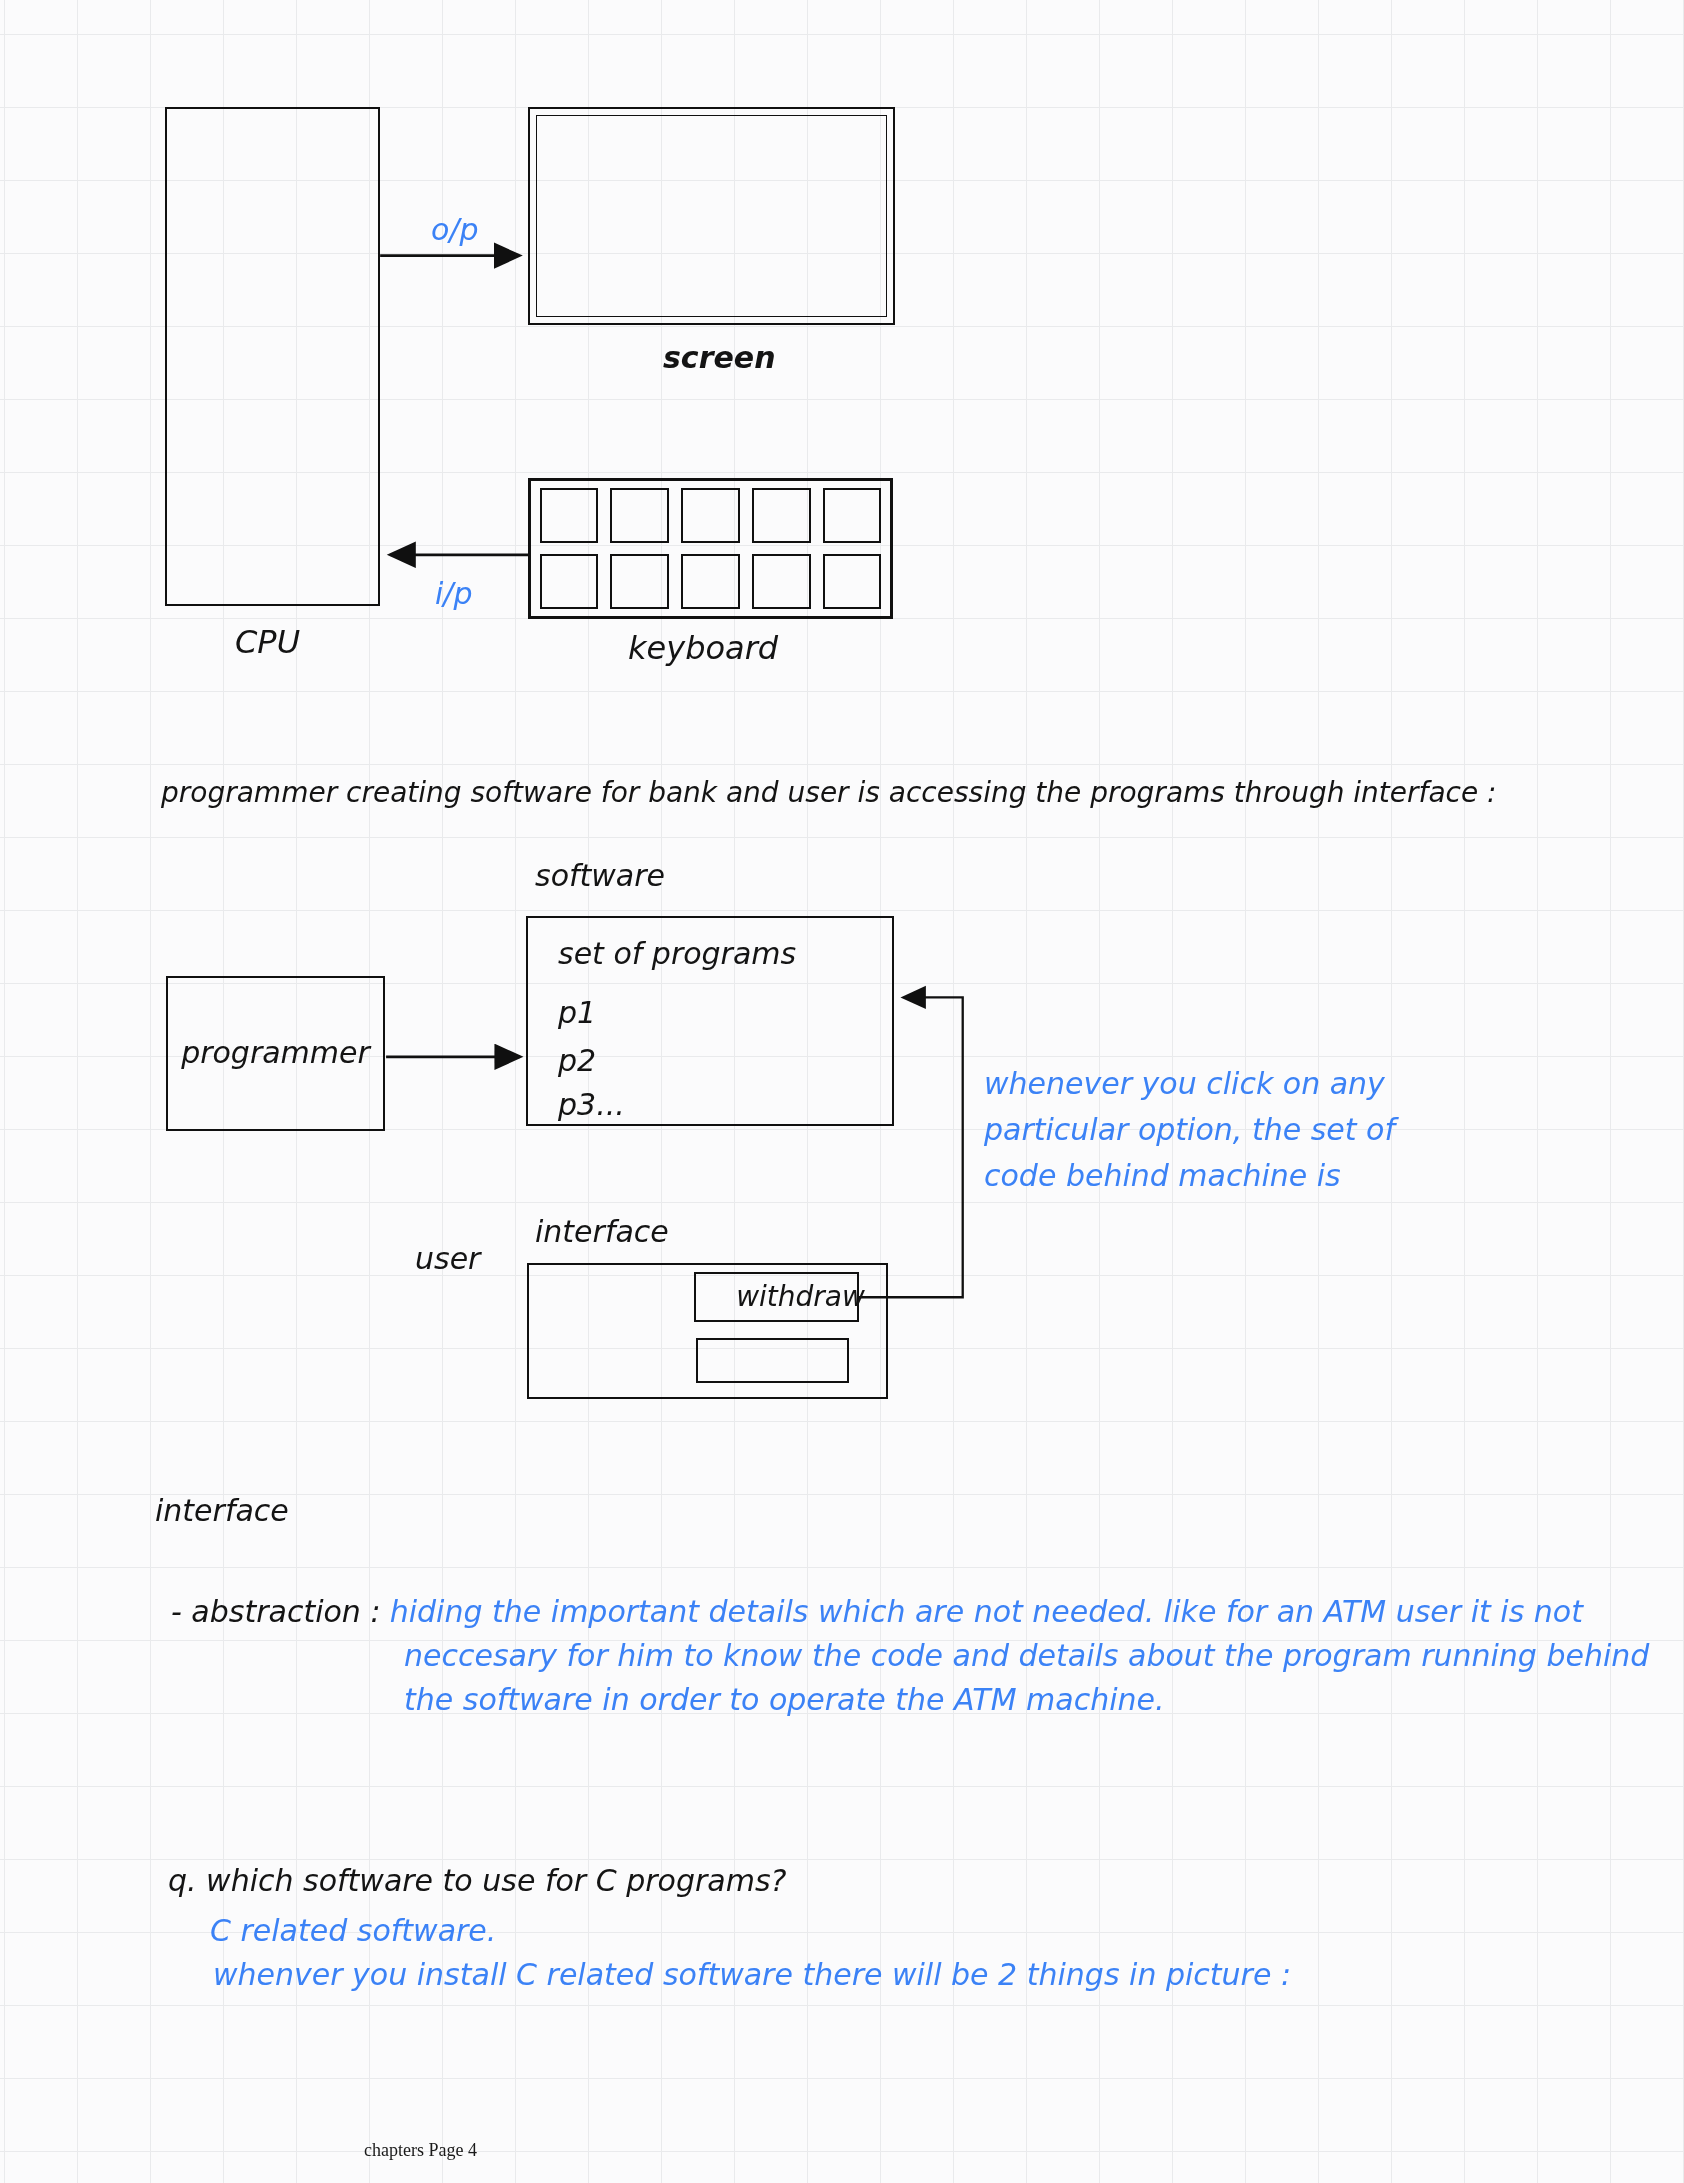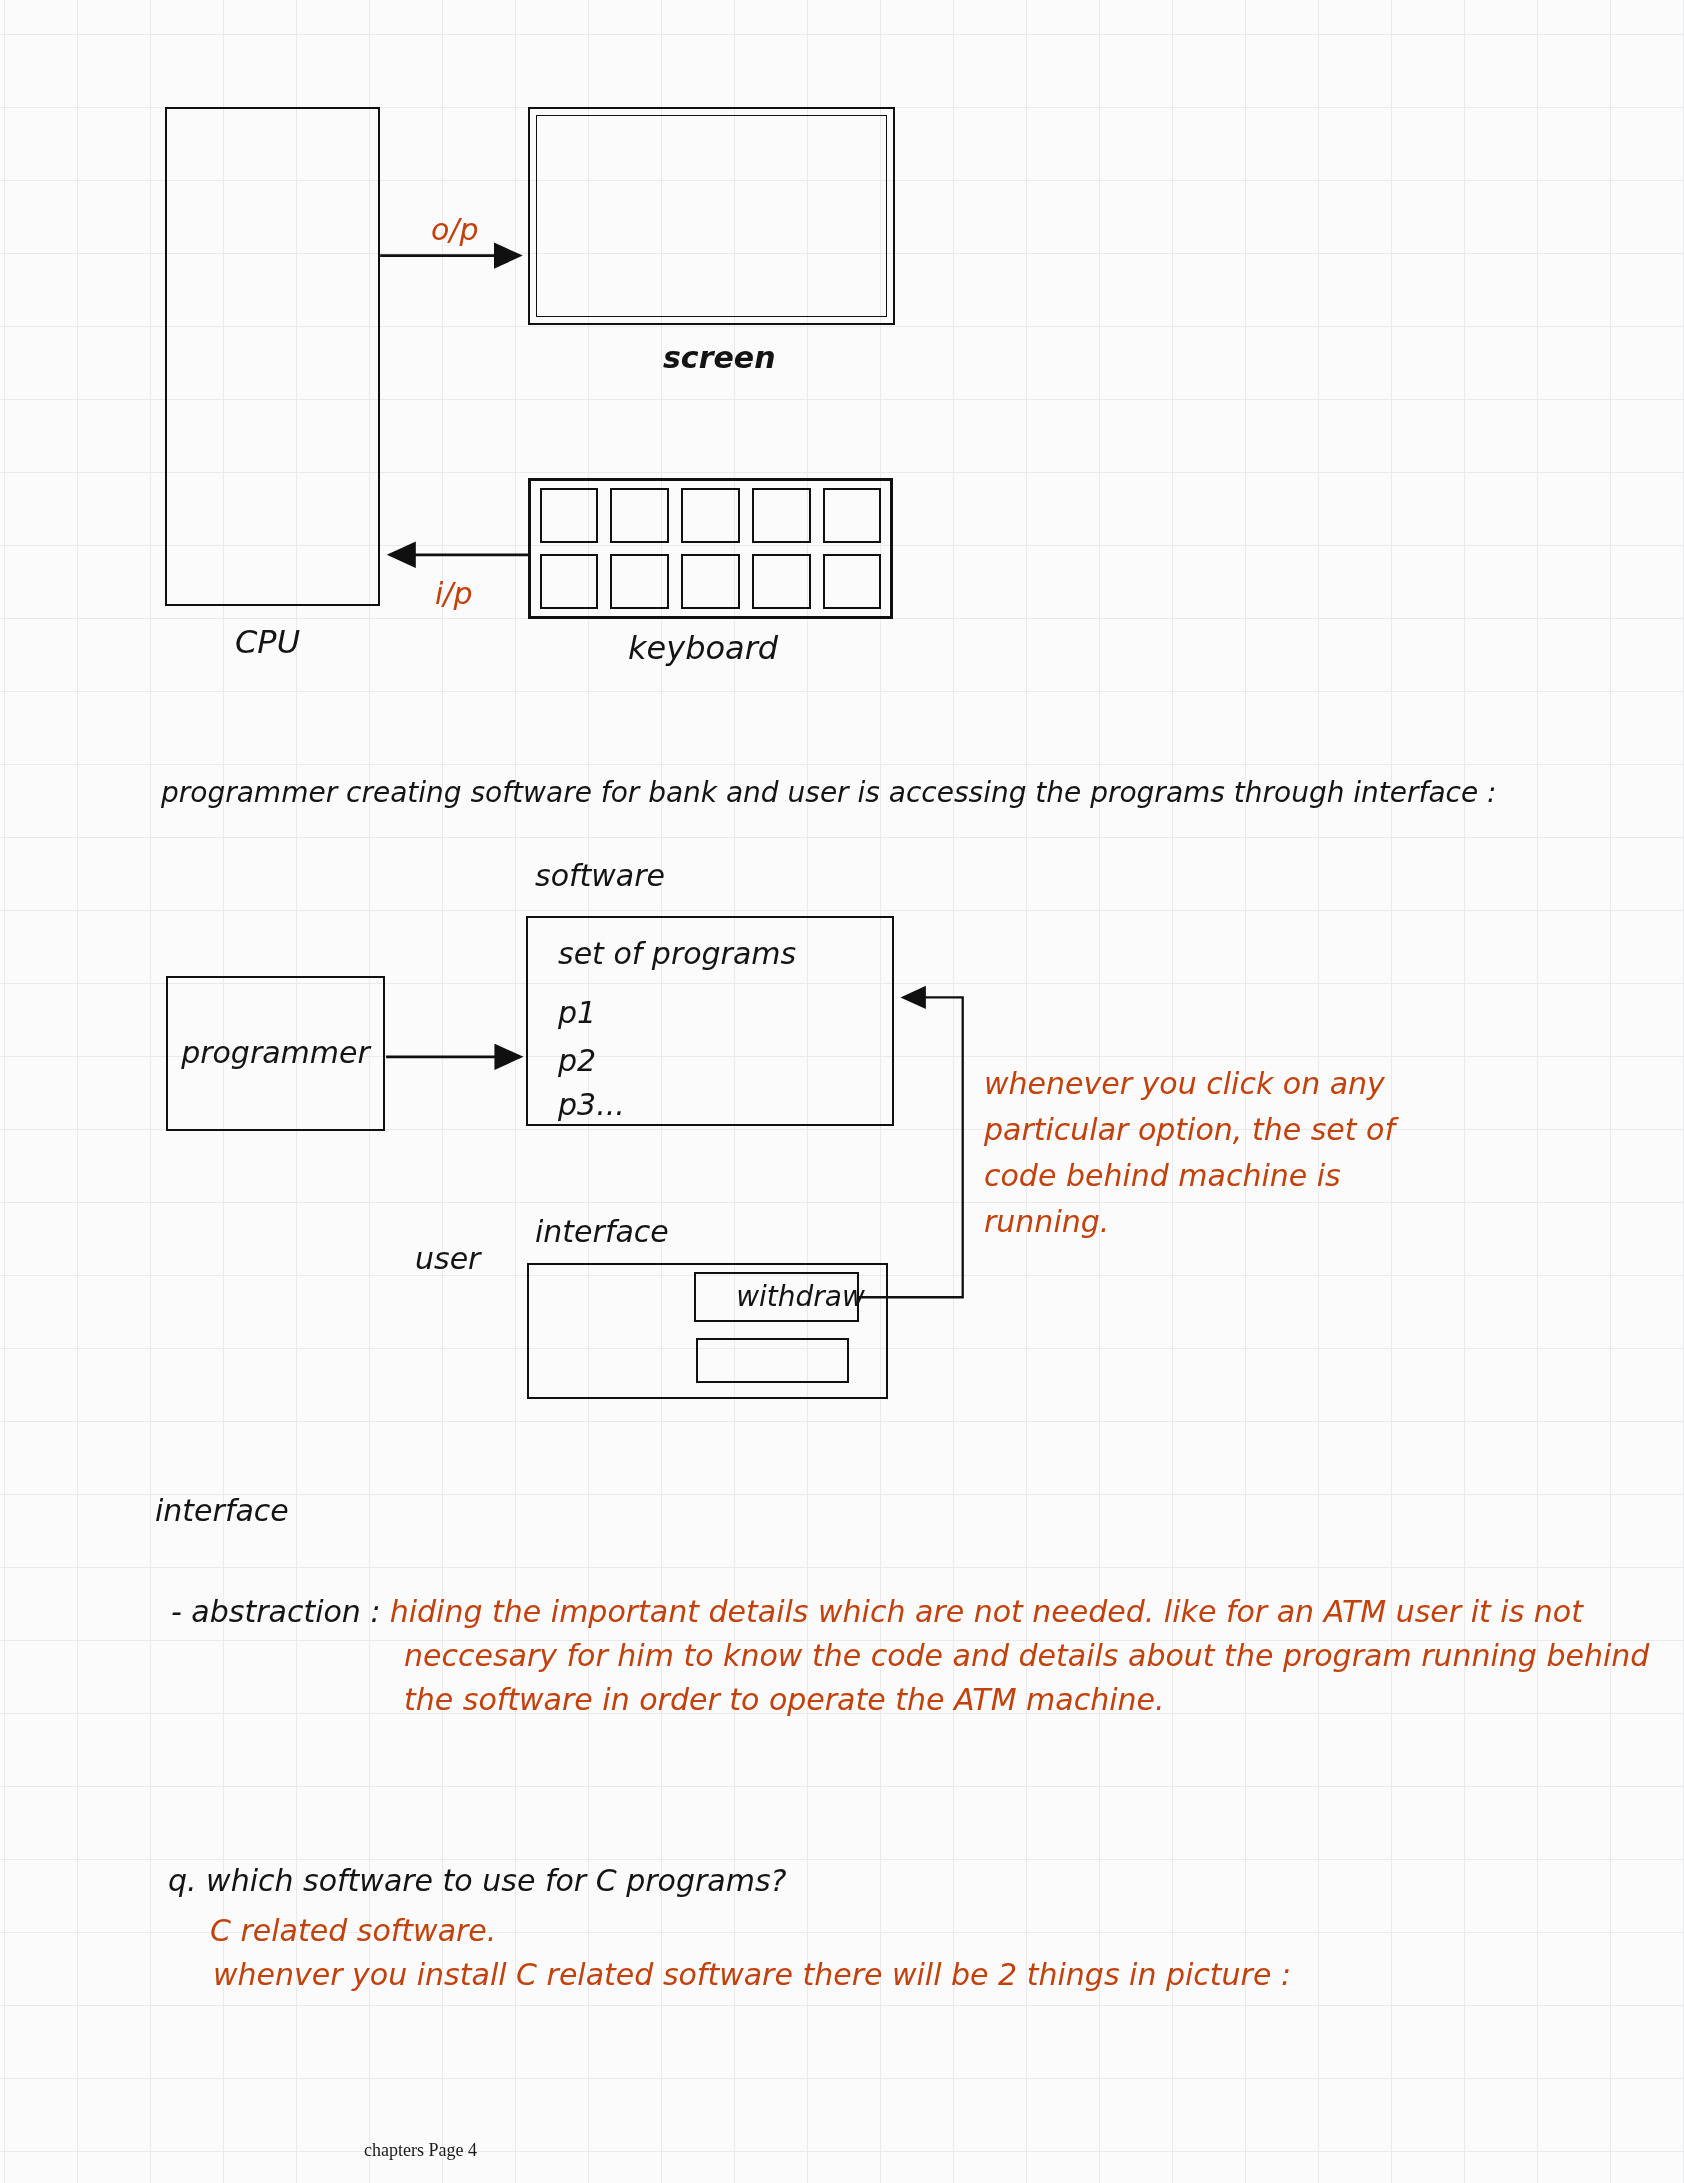--- a/index.html
+++ b/index.html
@@ -25,7 +25,7 @@
     white-space: nowrap;
     line-height: 1.15;
   }
-  .blue { color: #c2410c; }
+  .blue { color: #3b82f6; }
   .box {
     position: absolute;
     border: 2.3px solid #101010;

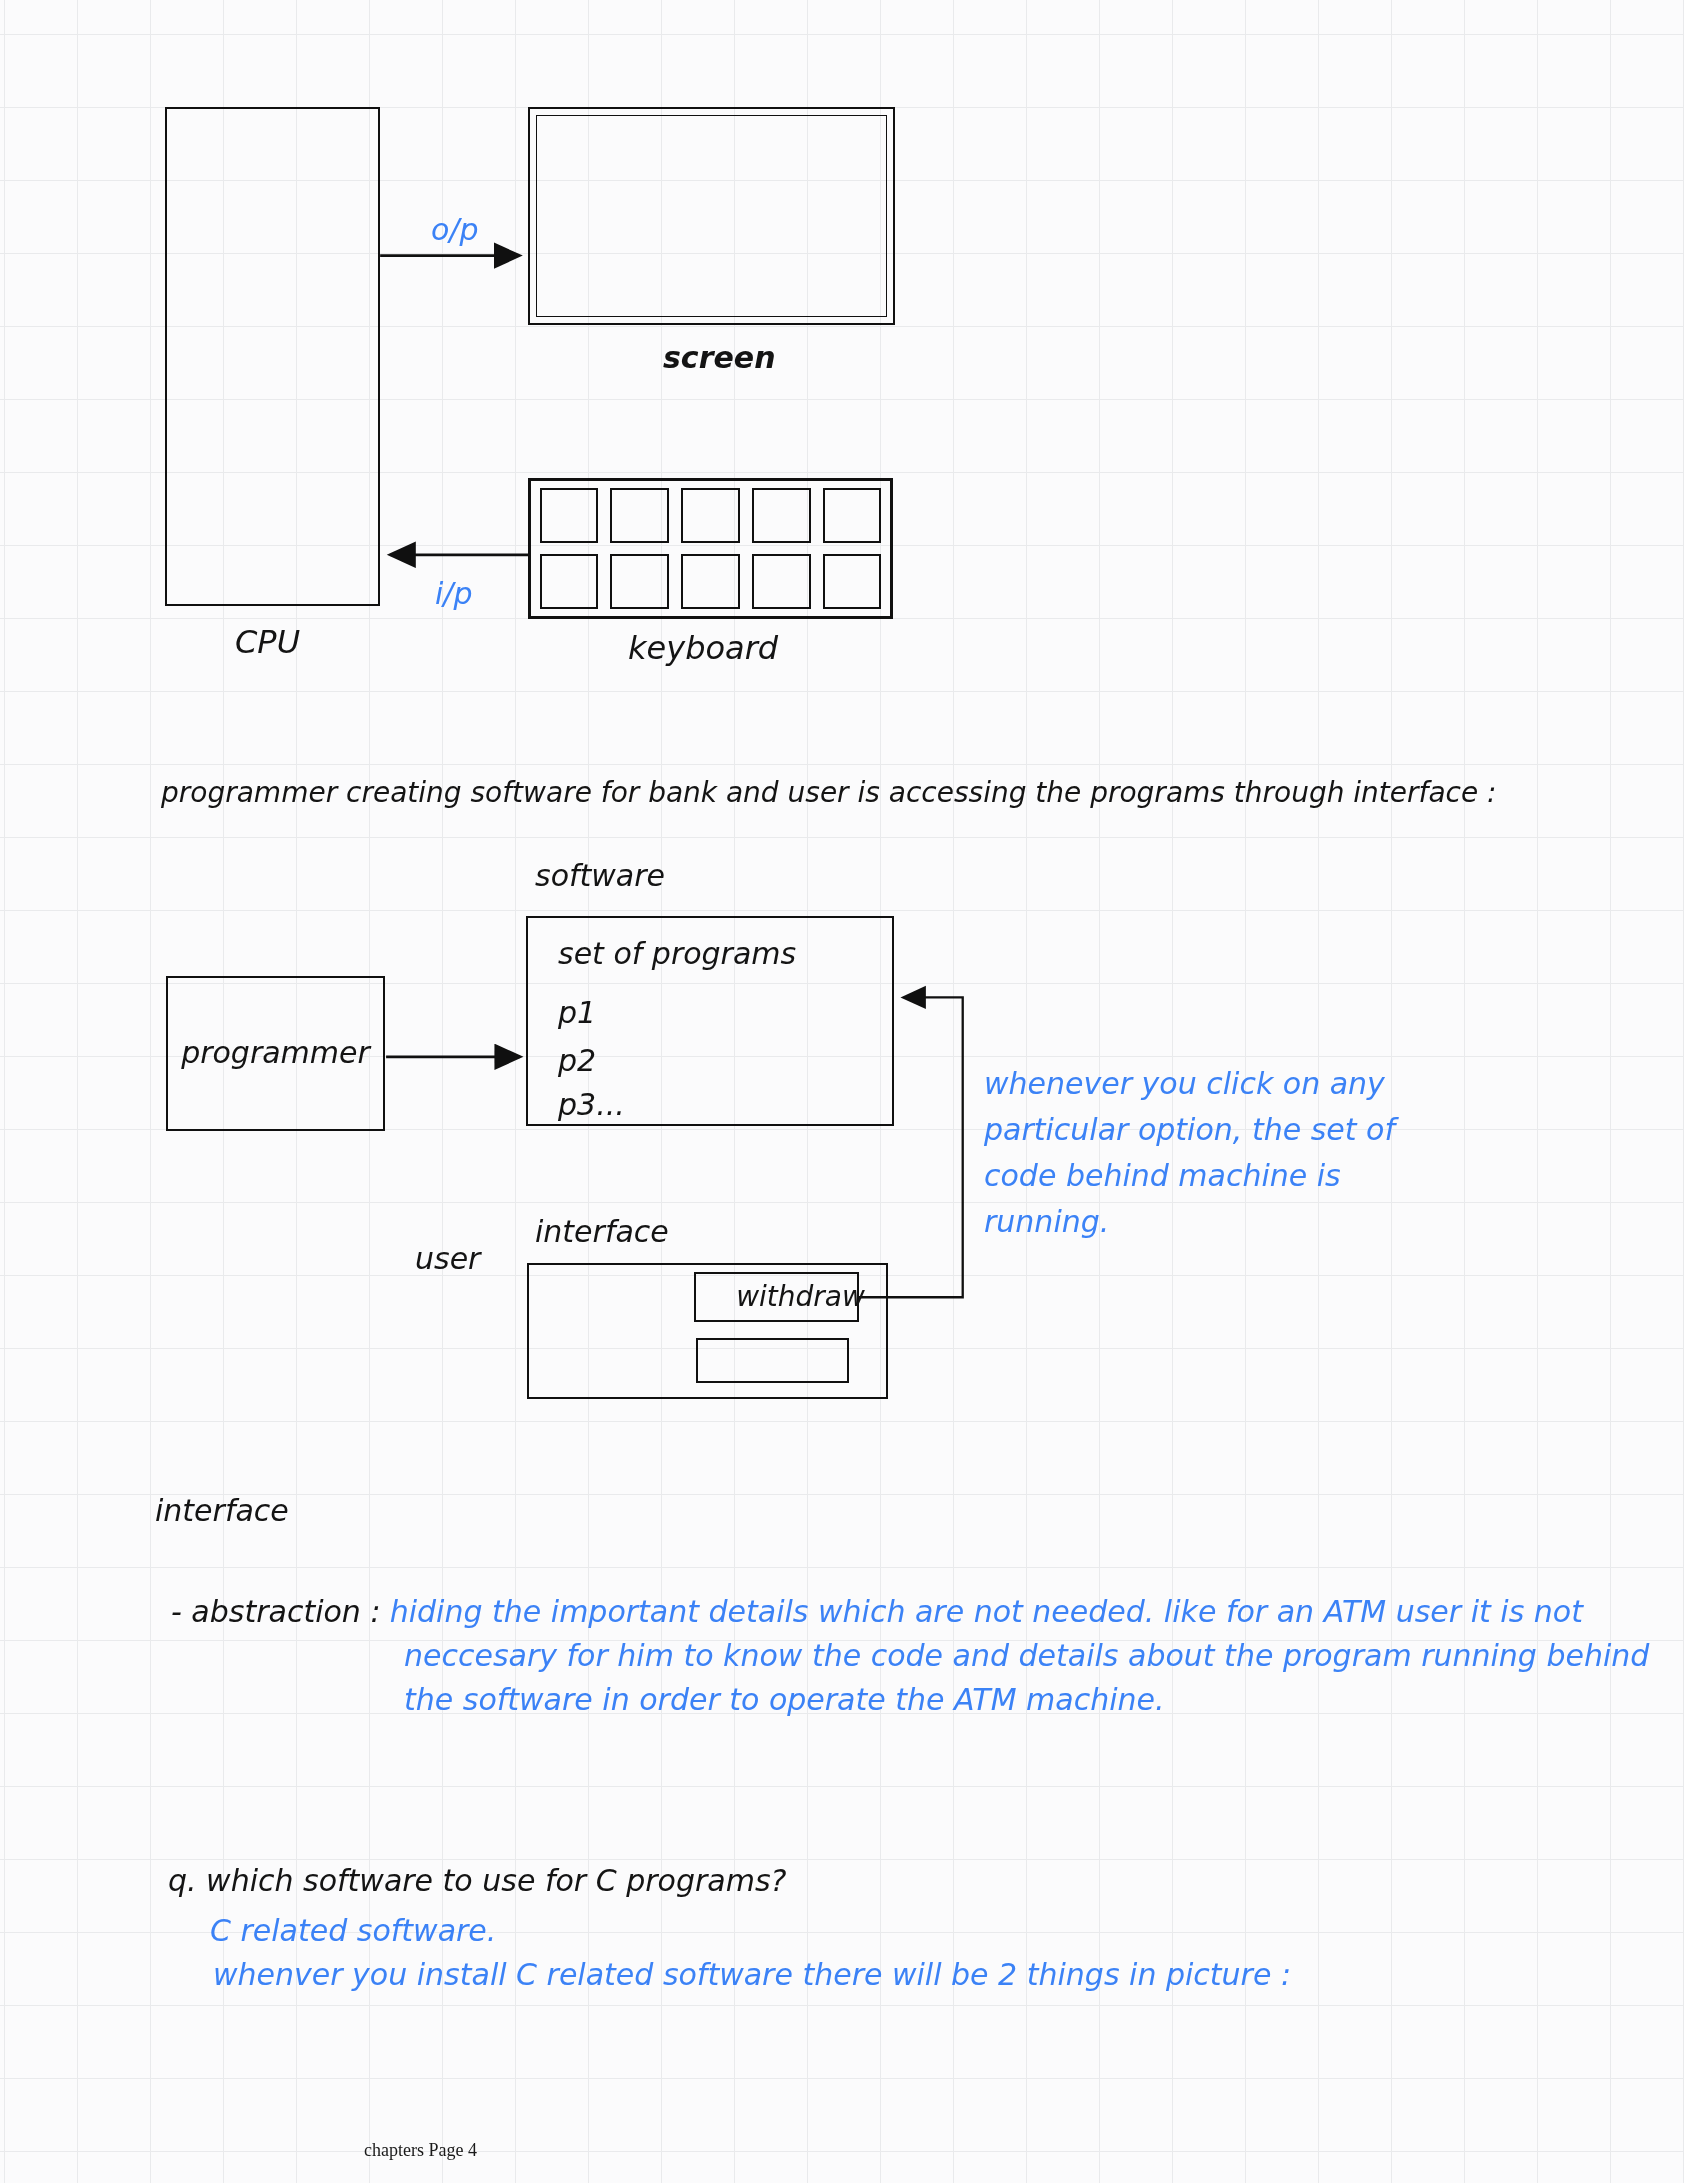--- a/index.html
+++ b/index.html
@@ -148,7 +148,6 @@
   <div class="hand blue">whenever you click on any</div>
   <div class="hand blue">particular option, the set of</div>
   <div class="hand blue">code behind machine is</div>
-  <div class="hand blue">running.</div>
 </div>
 
 <div class="hand abs" id="interface-label">interface</div>

